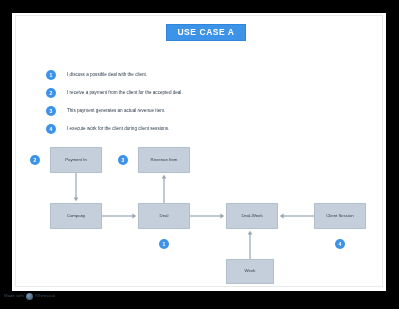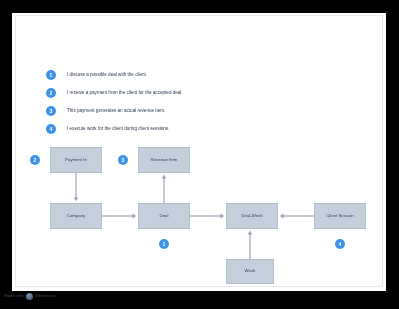--- a/index.html
+++ b/index.html
@@ -181,6 +181,9 @@
   <div id="page">
     <div id="page-frame"></div>
 
+    <div id="title-banner">
+      <span class="title-text">USE CASE A</span>
+    </div>
 
     <div id="steps">
       <div class="step-row">

